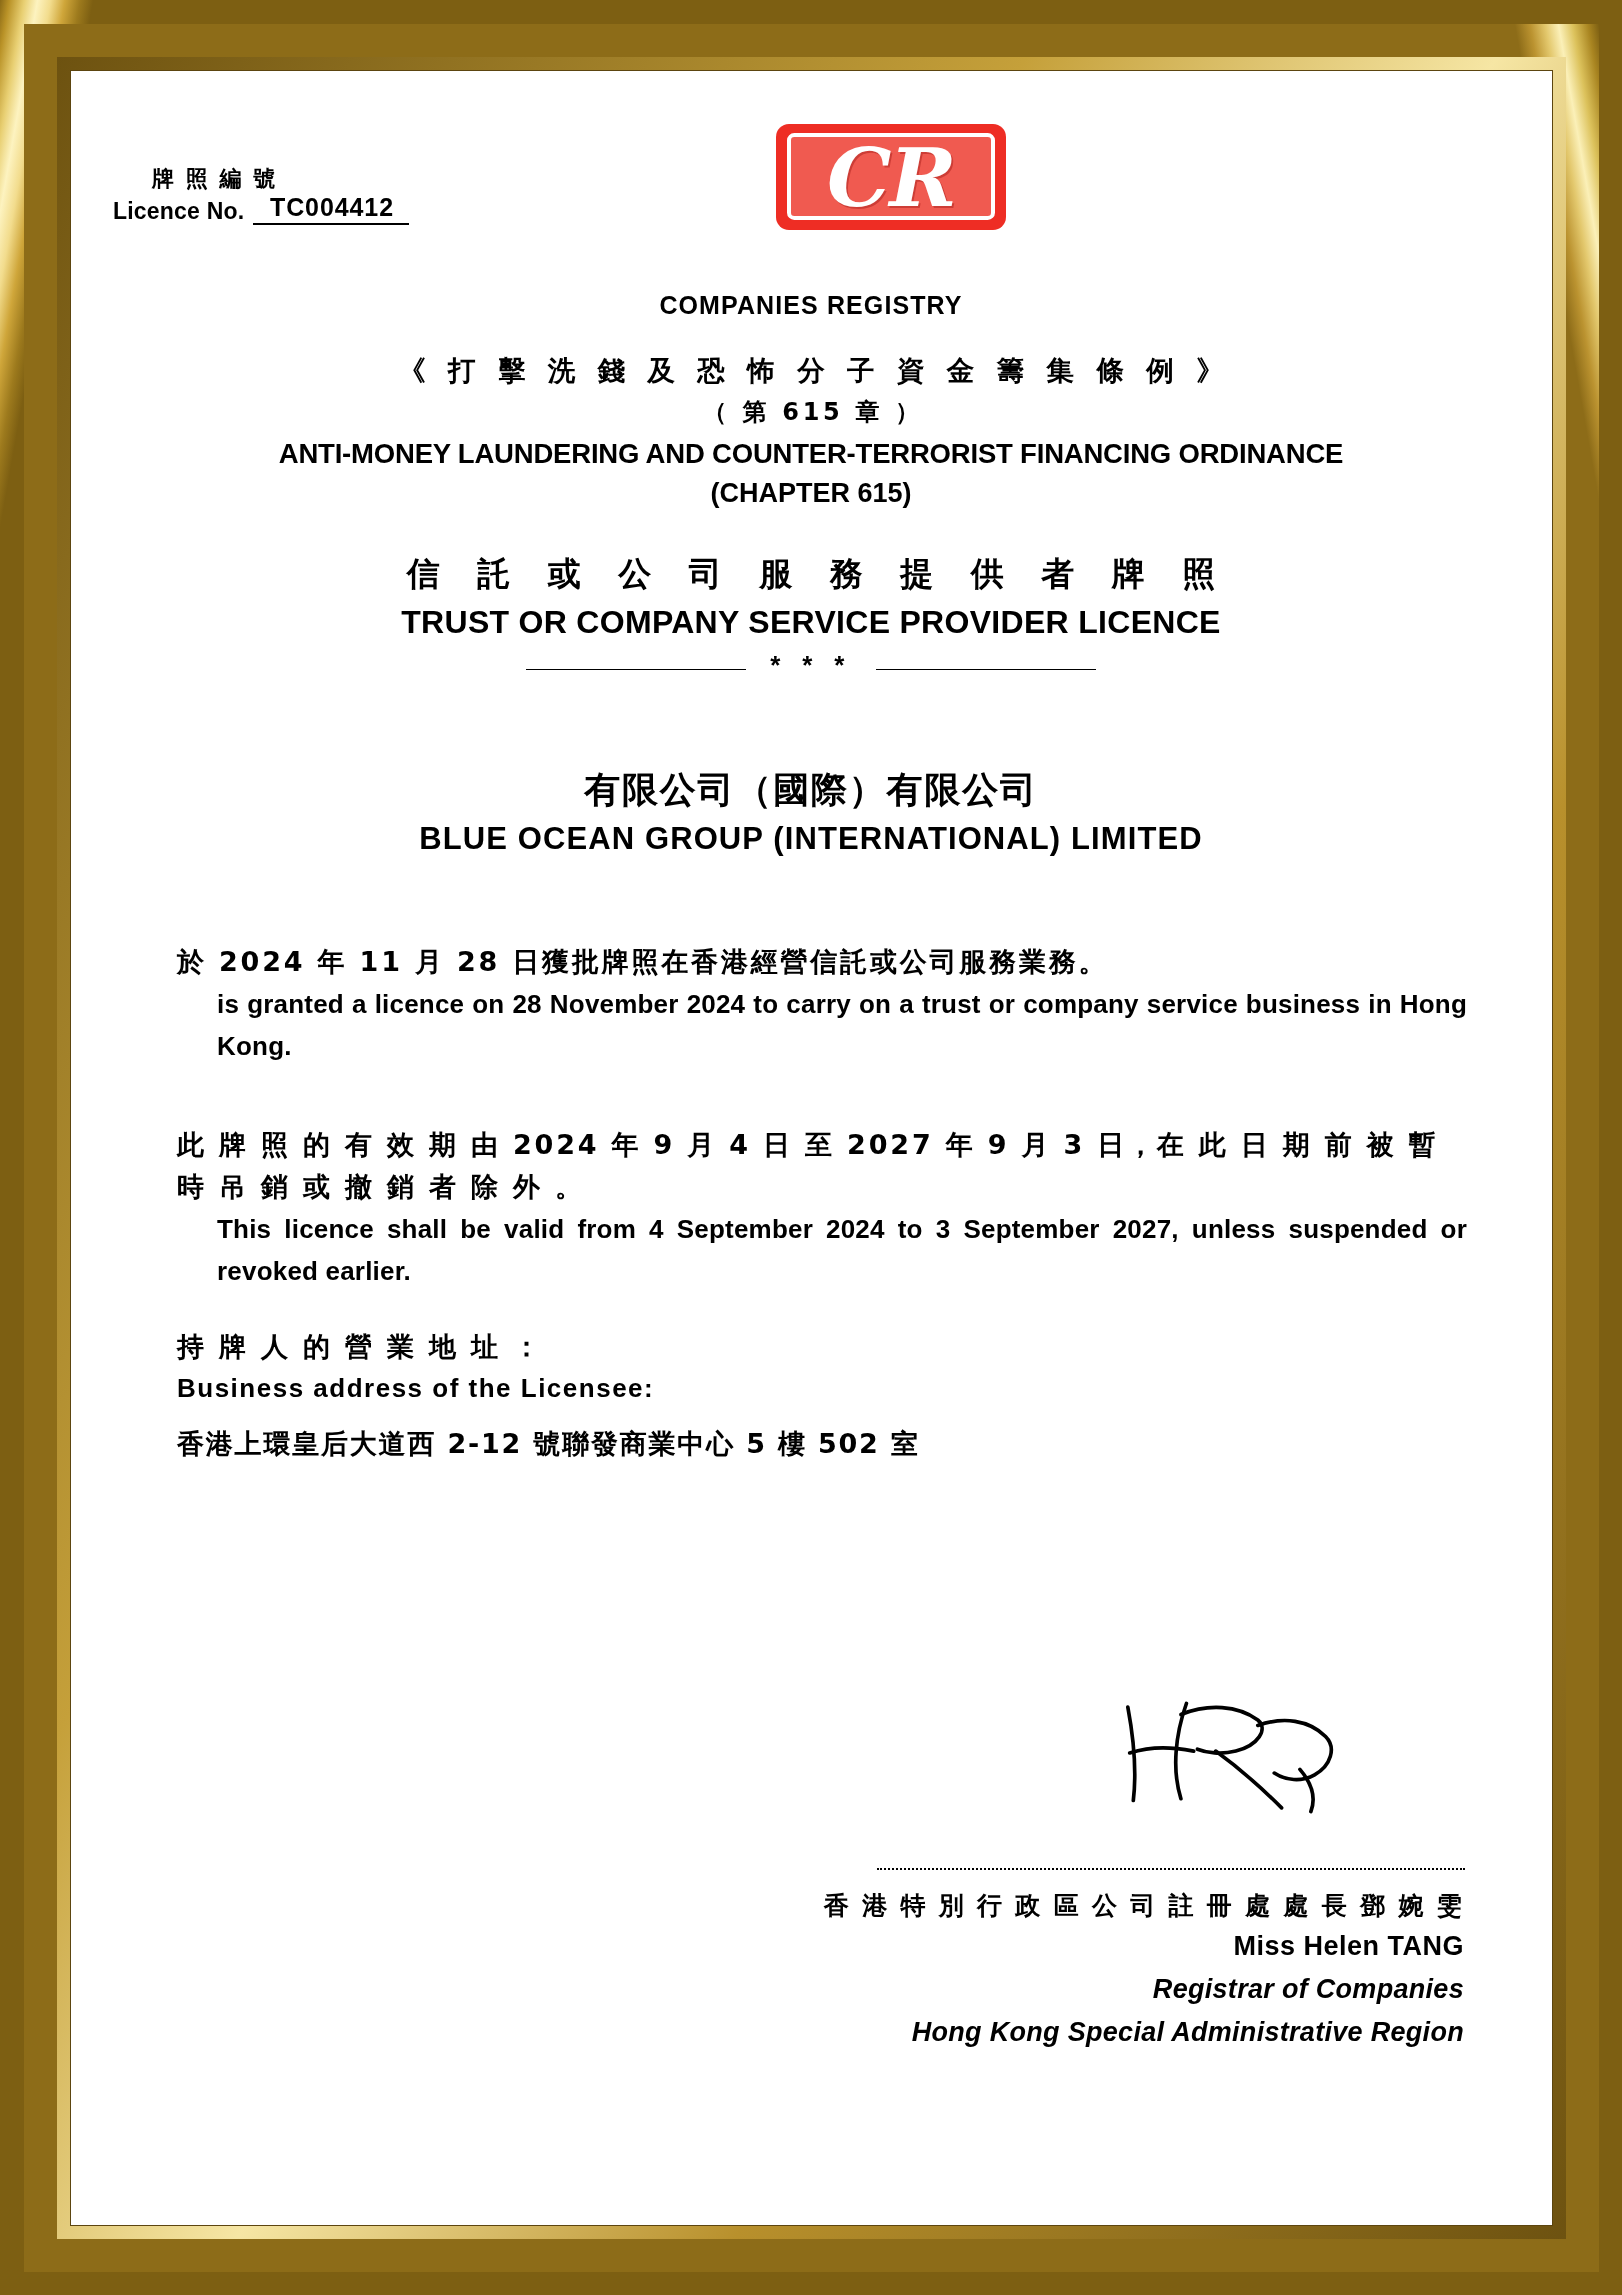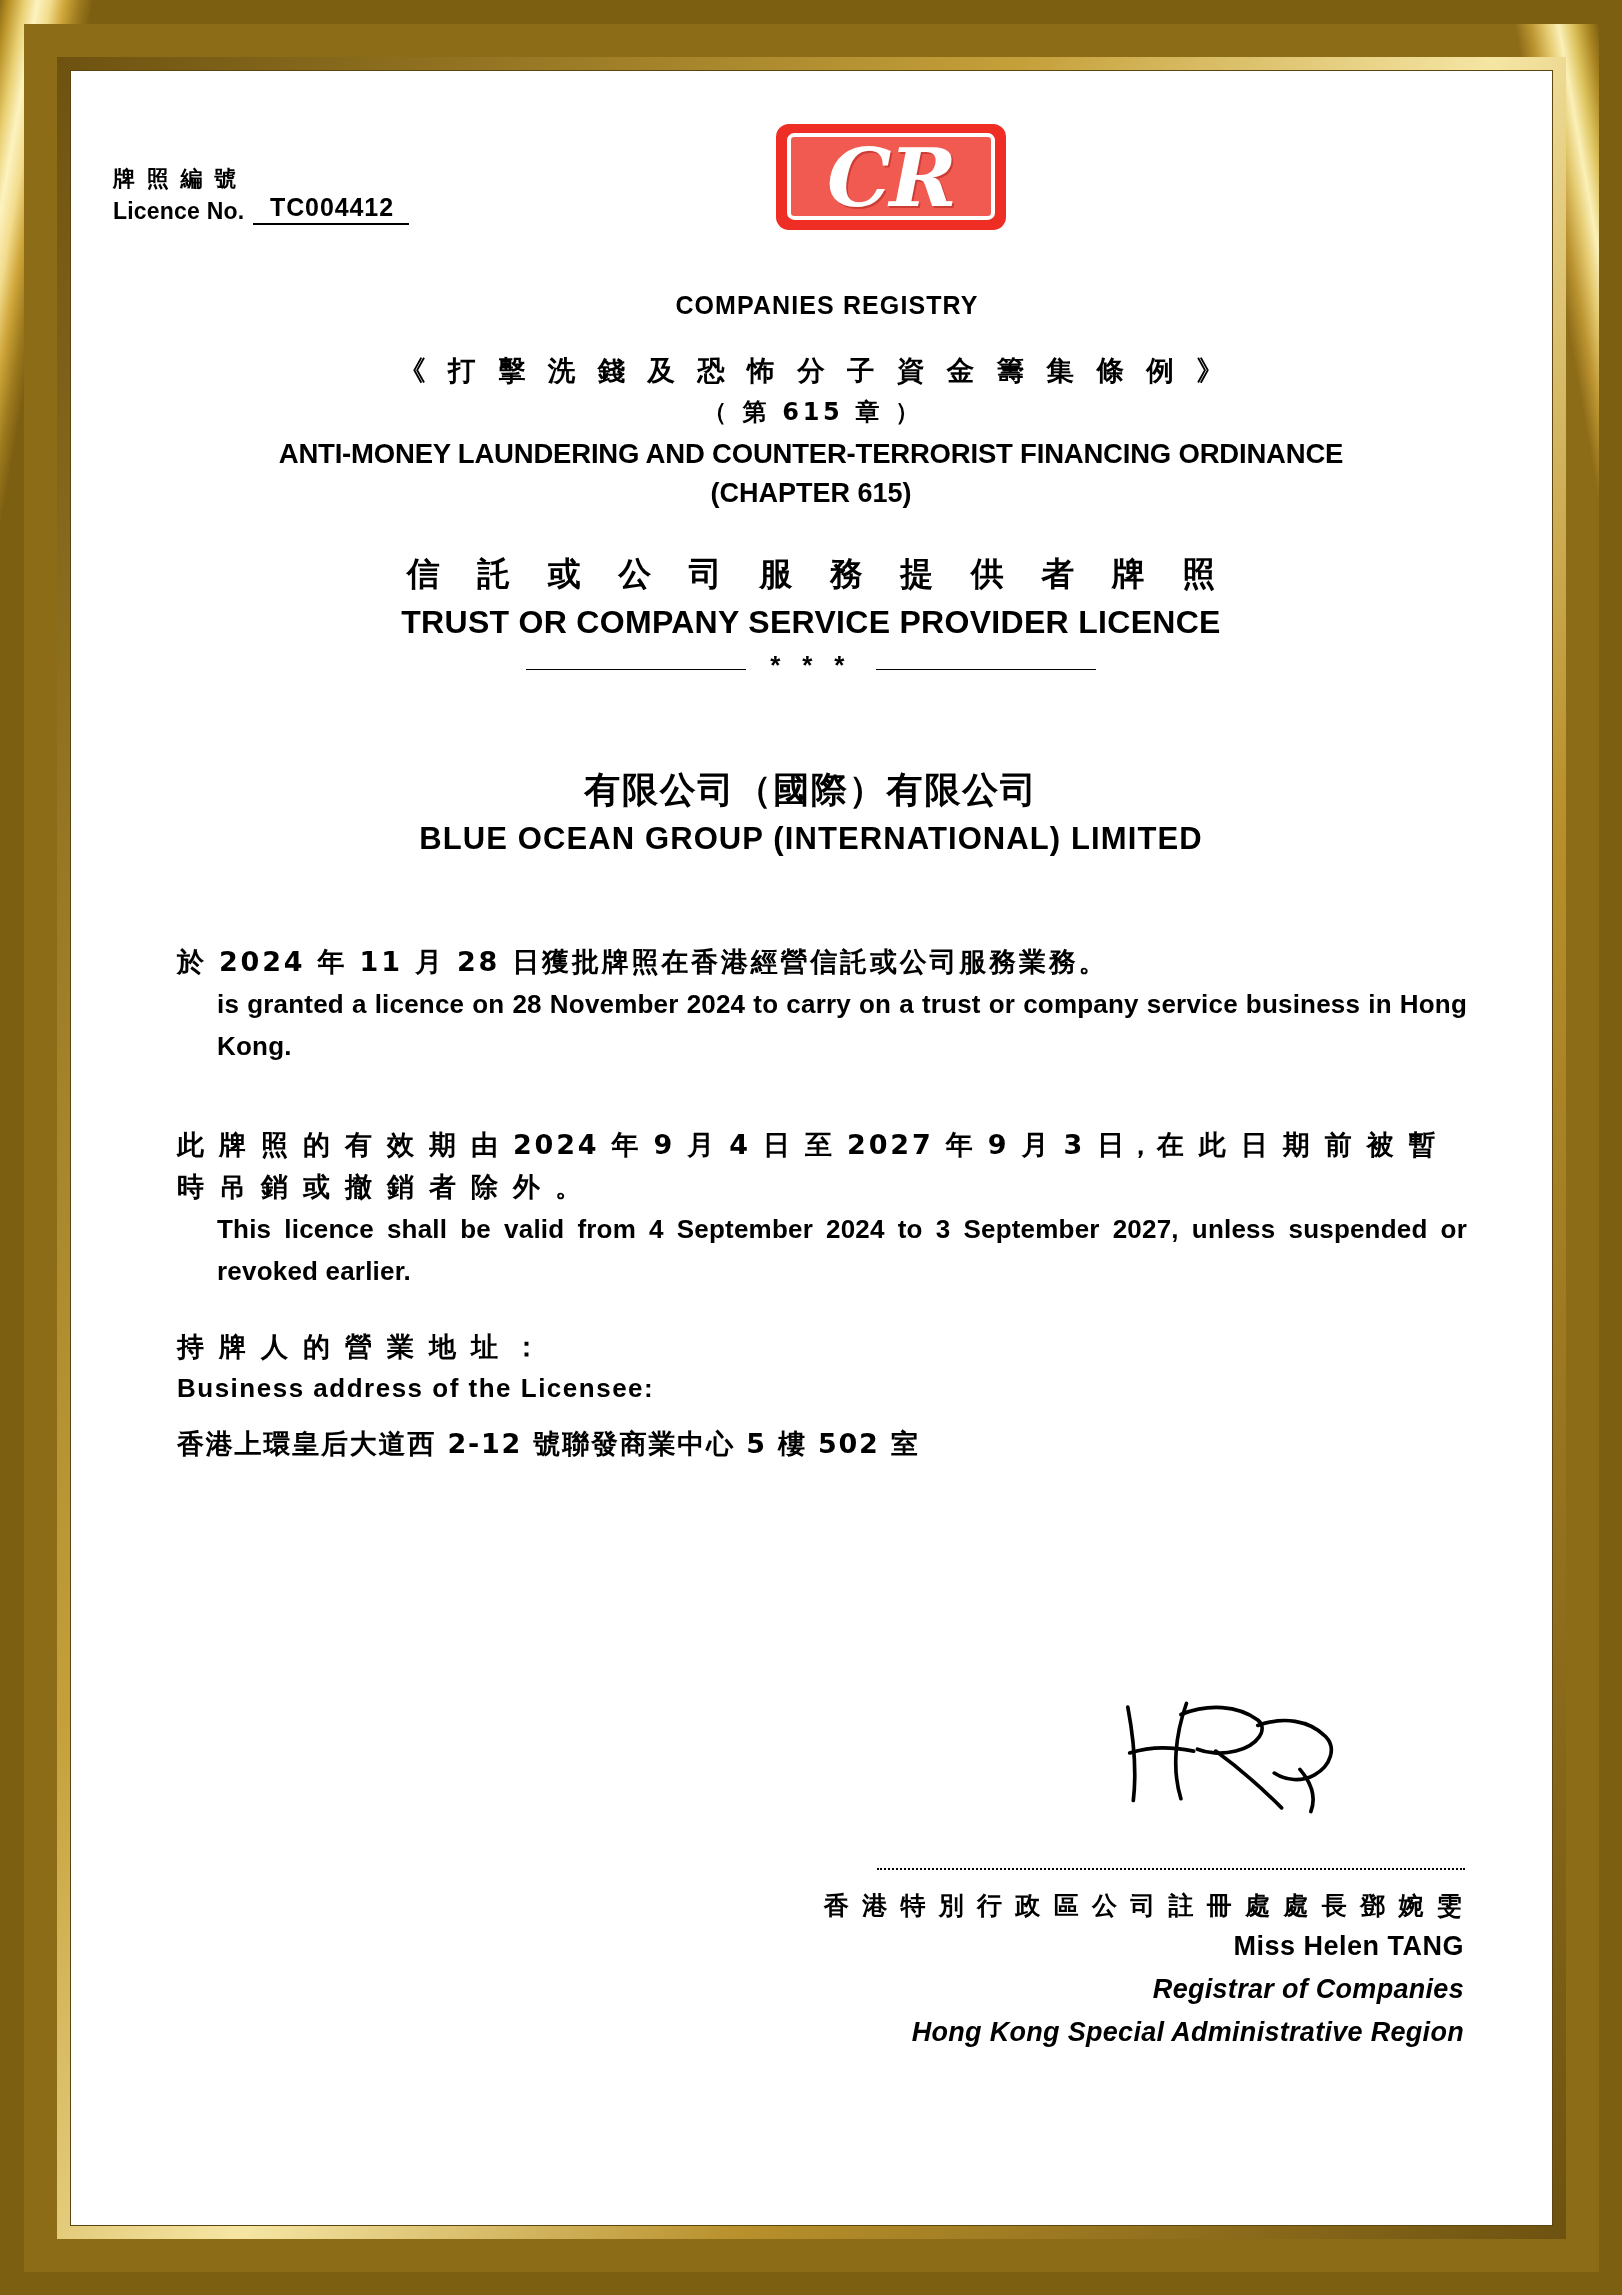--- a/index.html
+++ b/index.html
@@ -81,6 +81,7 @@
     letter-spacing: 2.8px;
     color: #000;
     line-height: 1.25;
+    margin-left: 39px;
   }
   .licence-no .row {
     display: flex;

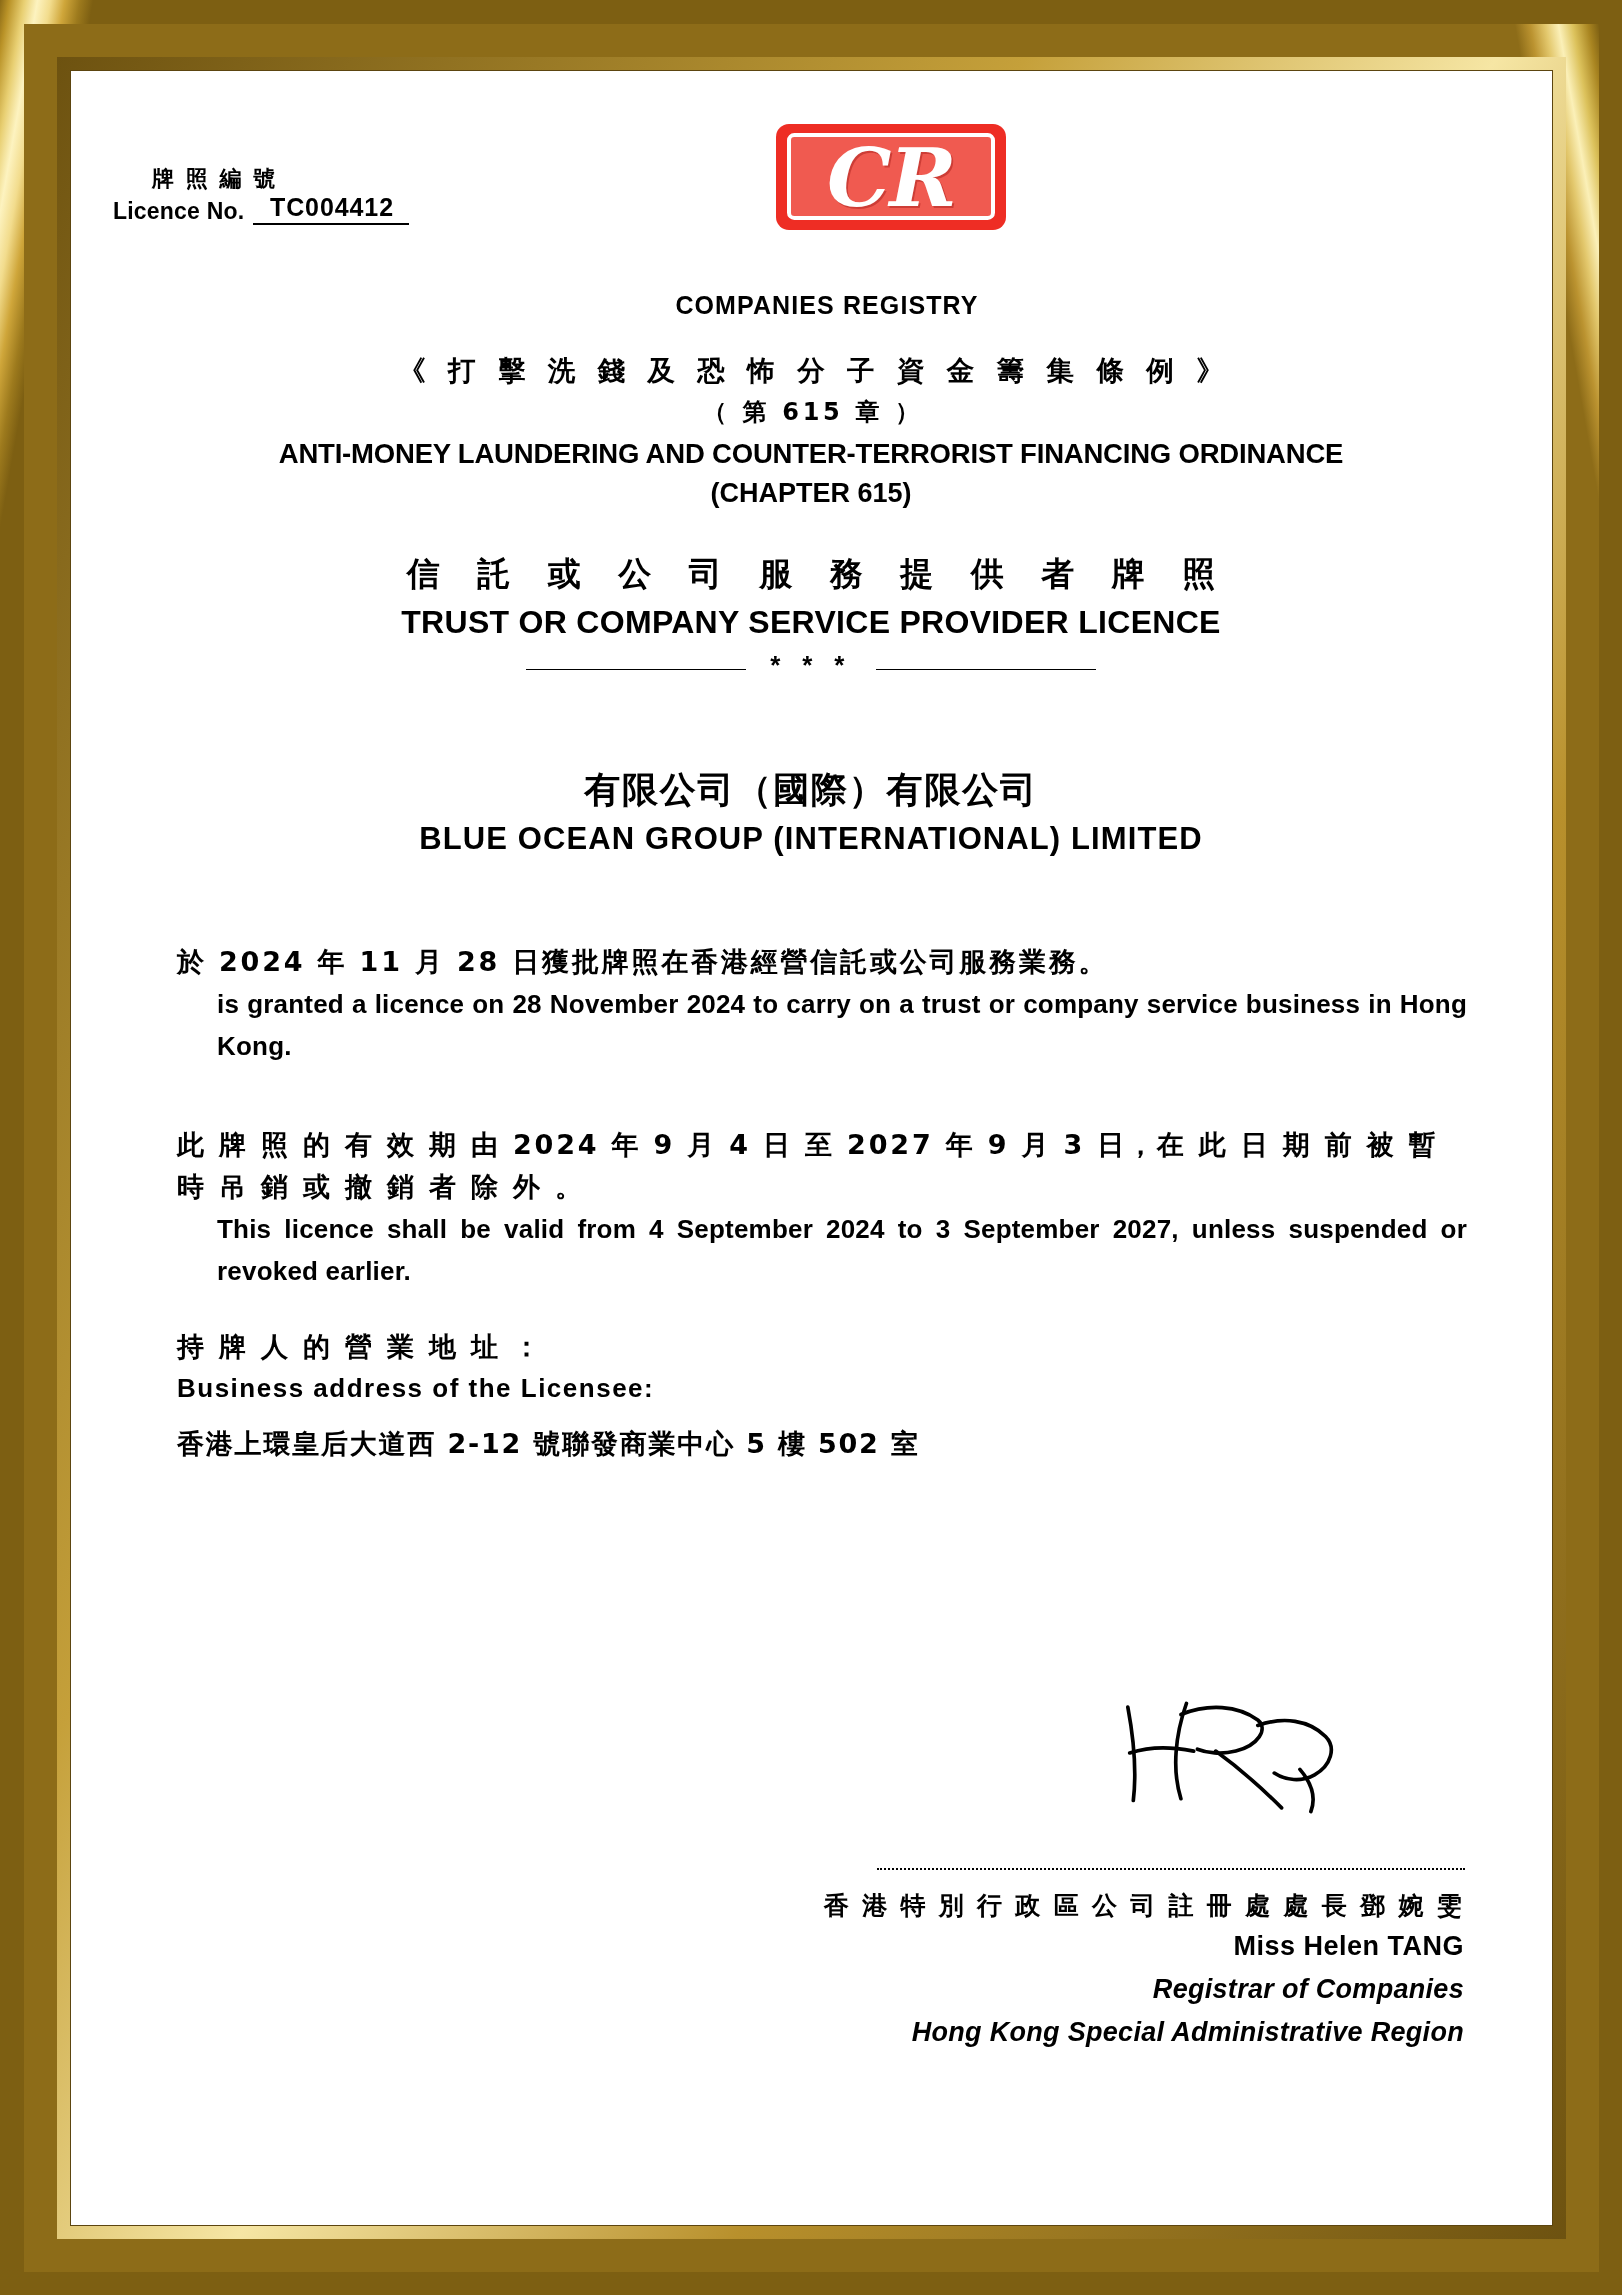--- a/index.html
+++ b/index.html
@@ -159,7 +159,7 @@
   }
   .registry-en {
     position: absolute;
-    left: 16px; top: 218px;
+    left: 0; top: 218px;
     width: 1476px;
     text-align: center;
     font-size: 25px;

